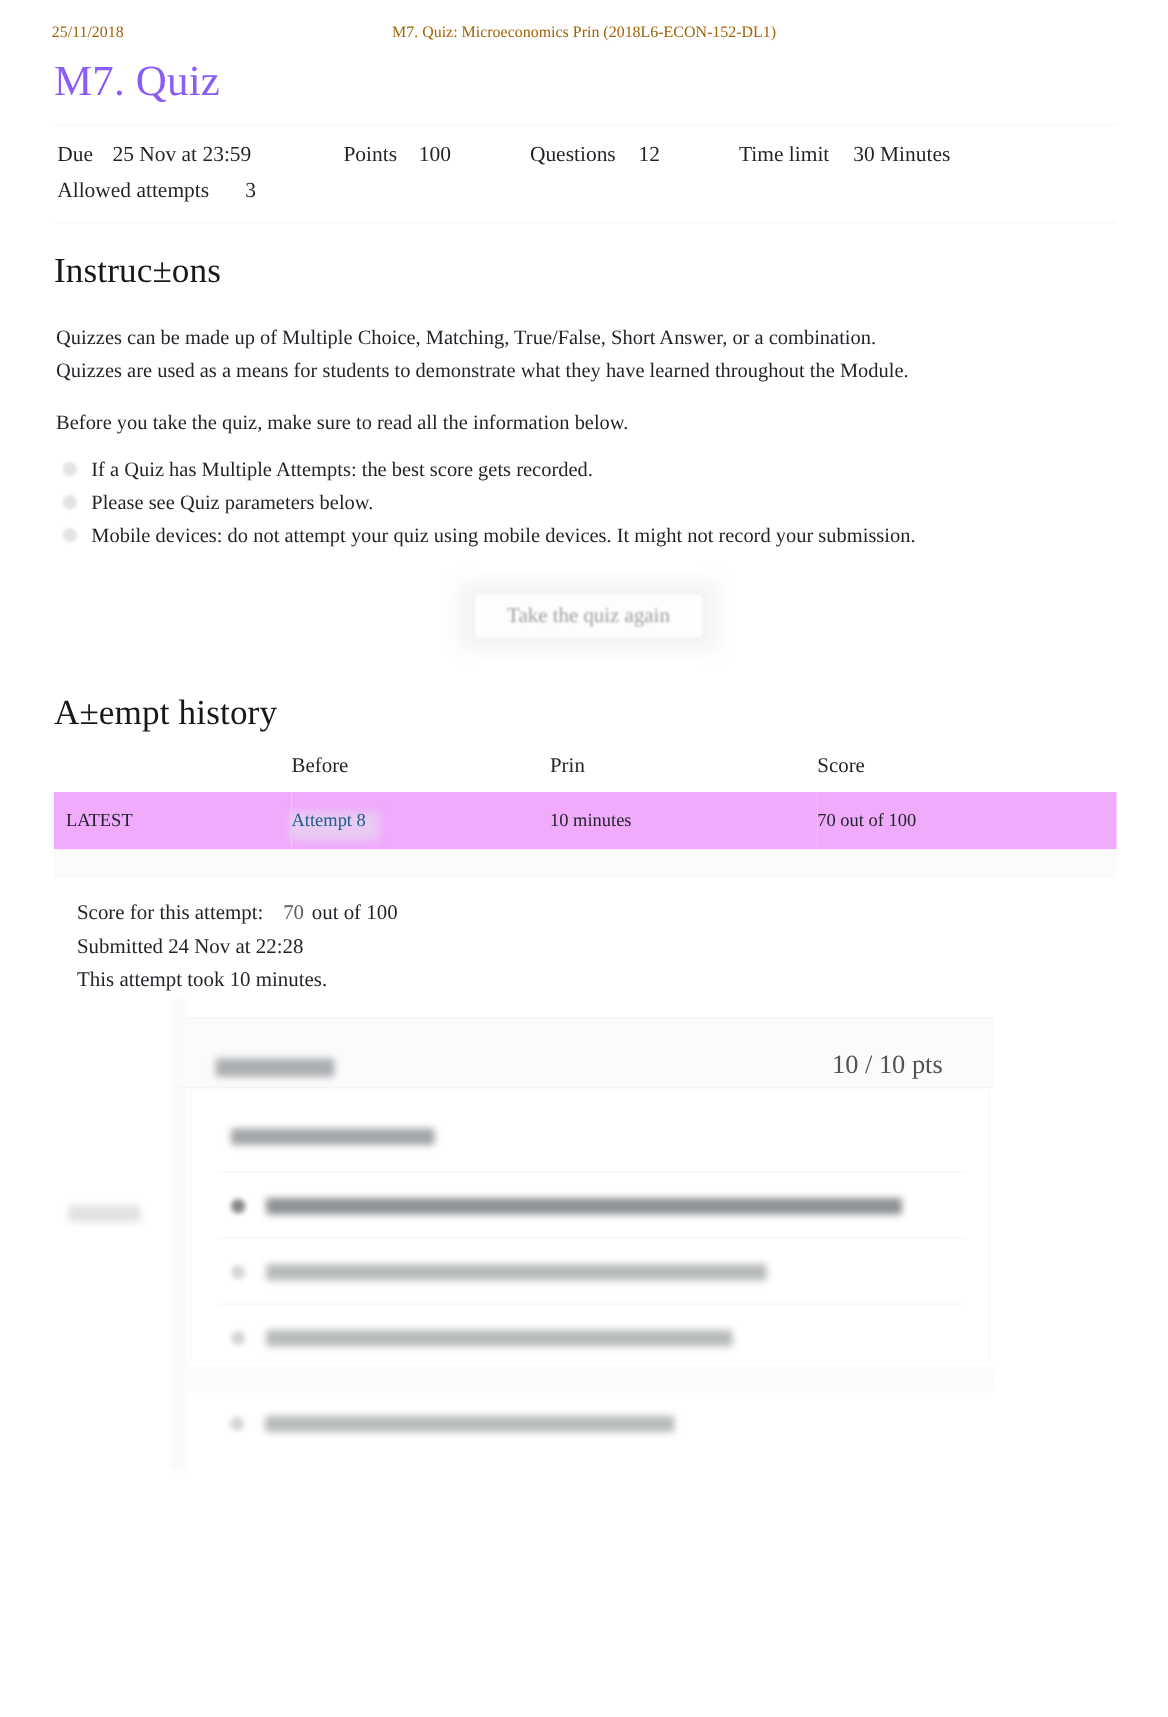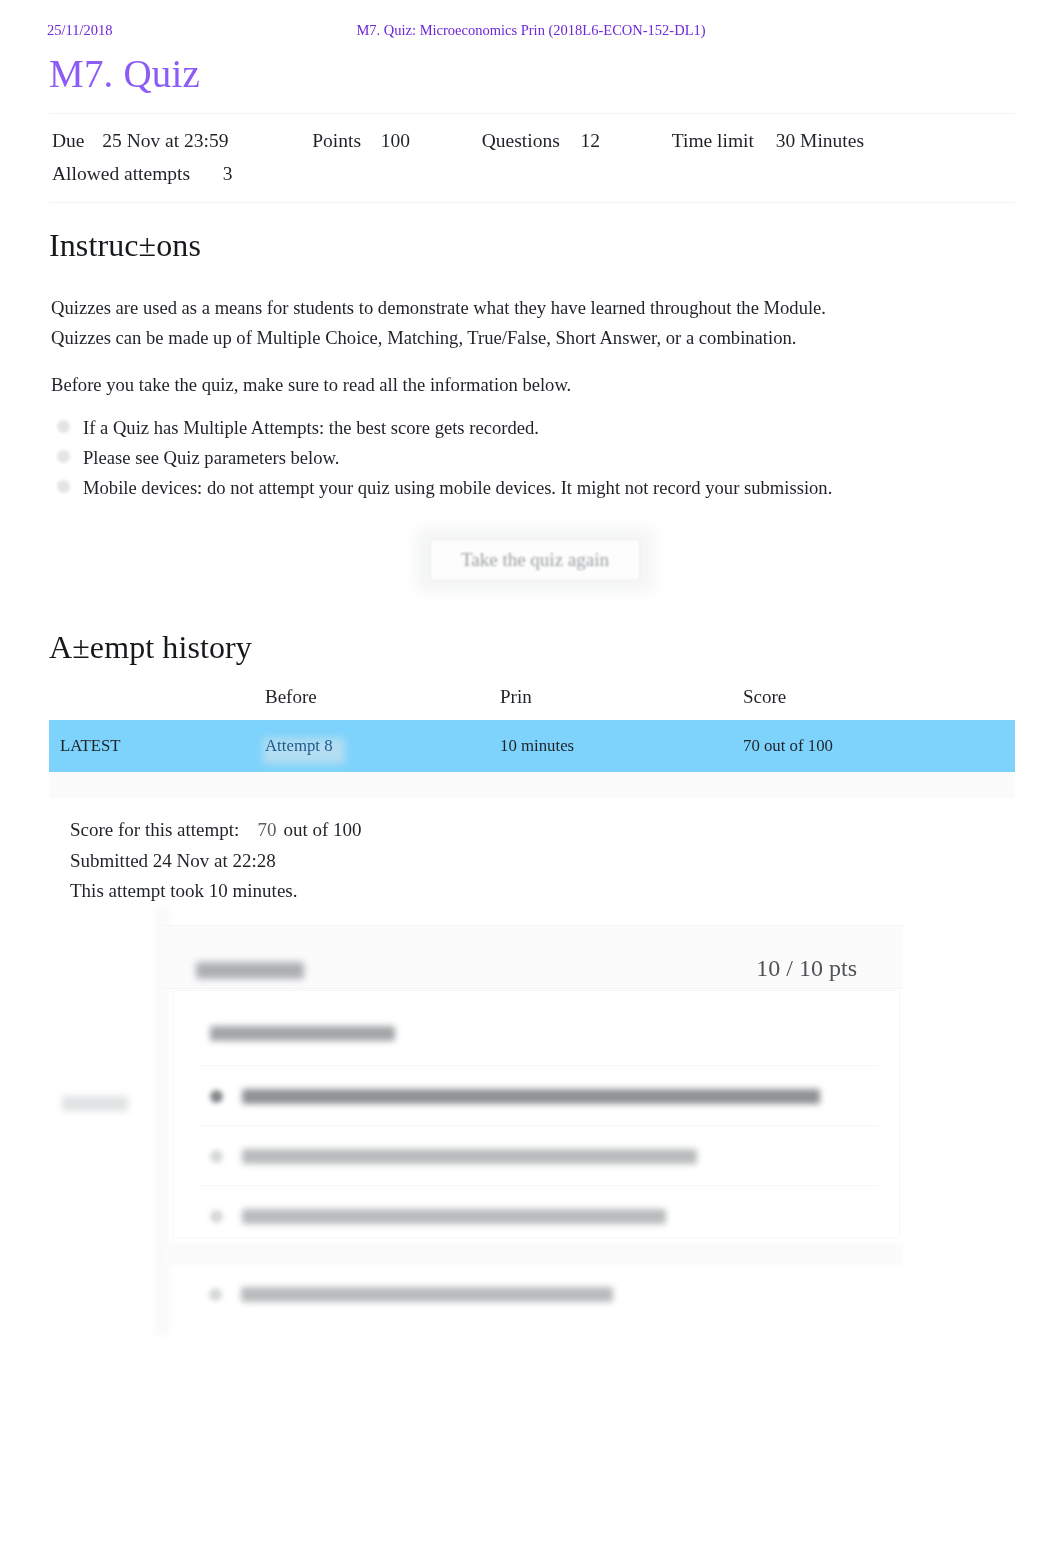--- a/index.html
+++ b/index.html
@@ -25,7 +25,7 @@
     width: 862px;
     height: 20px;
     font-size: 14.5px;
-    color: #6d28d9;
+    color: #a16207;
     text-decoration: underline;
   }
   .print-header .ph-date {

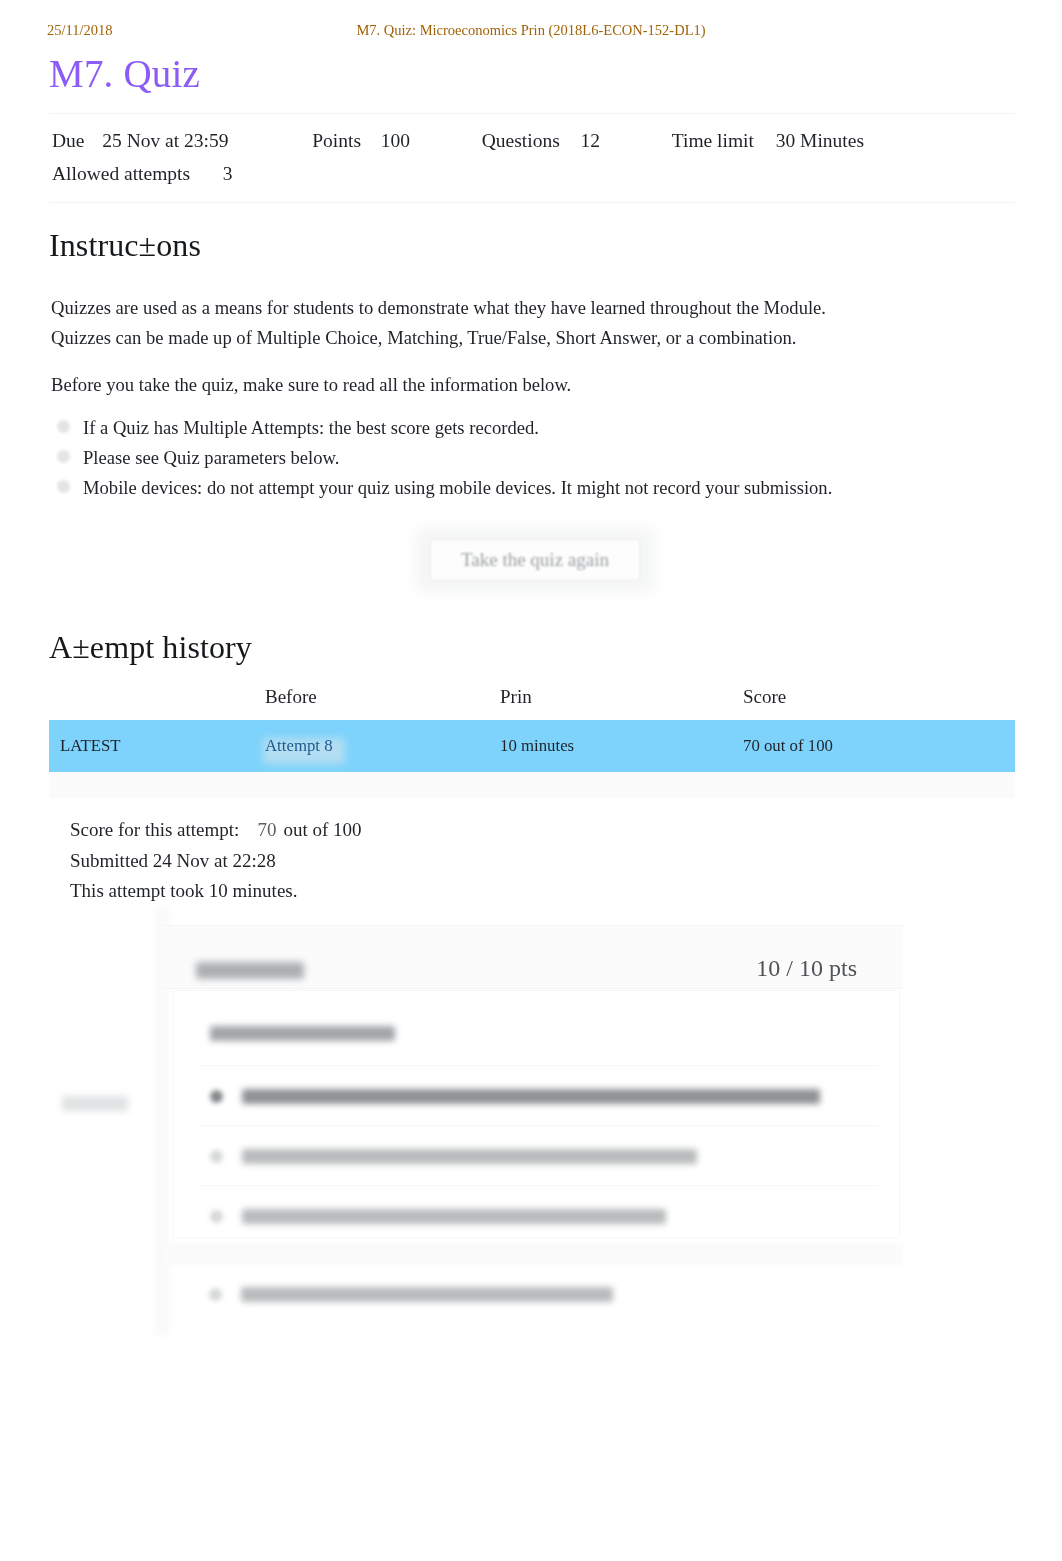--- a/index.html
+++ b/index.html
@@ -415,8 +415,8 @@
 <h2 class="section-h2 h2-instructions">Instruc±ons</h2>
 
 <div class="instr-body">
+  <p>Quizzes can be made up of Multiple Choice, Matching, True/False, Short Answer, or a combination.</p>
   <p>Quizzes are used as a means for students to demonstrate what they have learned throughout the Module.</p>
-  <p>Quizzes can be made up of Multiple Choice, Matching, True/False, Short Answer, or a combination.</p>
   <p class="spacer-before">Before you take the quiz, make sure to read all the information below.</p>
 </div>
 

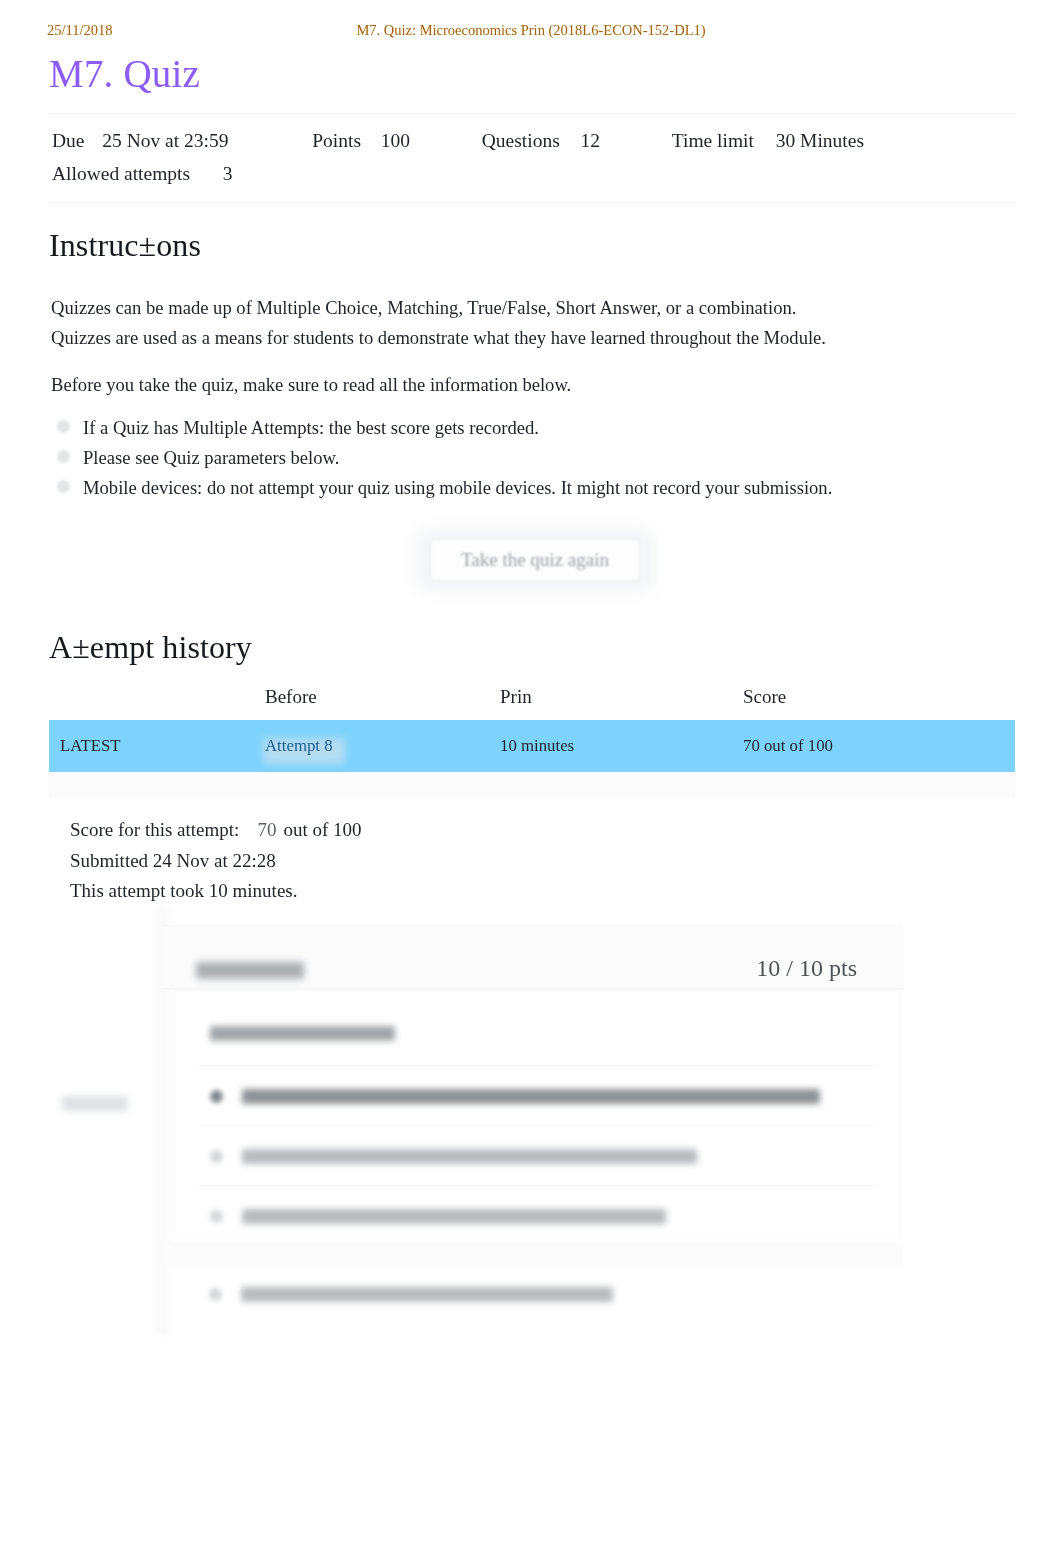--- a/index.html
+++ b/index.html
@@ -200,7 +200,7 @@
     vertical-align: top;
   }
   .history-table tbody tr {
-    background: #7dd3fc;
+    background: #f0abfc;
   }
   .history-table .col-kept    { width: 205px; padding-left: 11px; }
   .history-table .col-attempt { width: 235px; }

